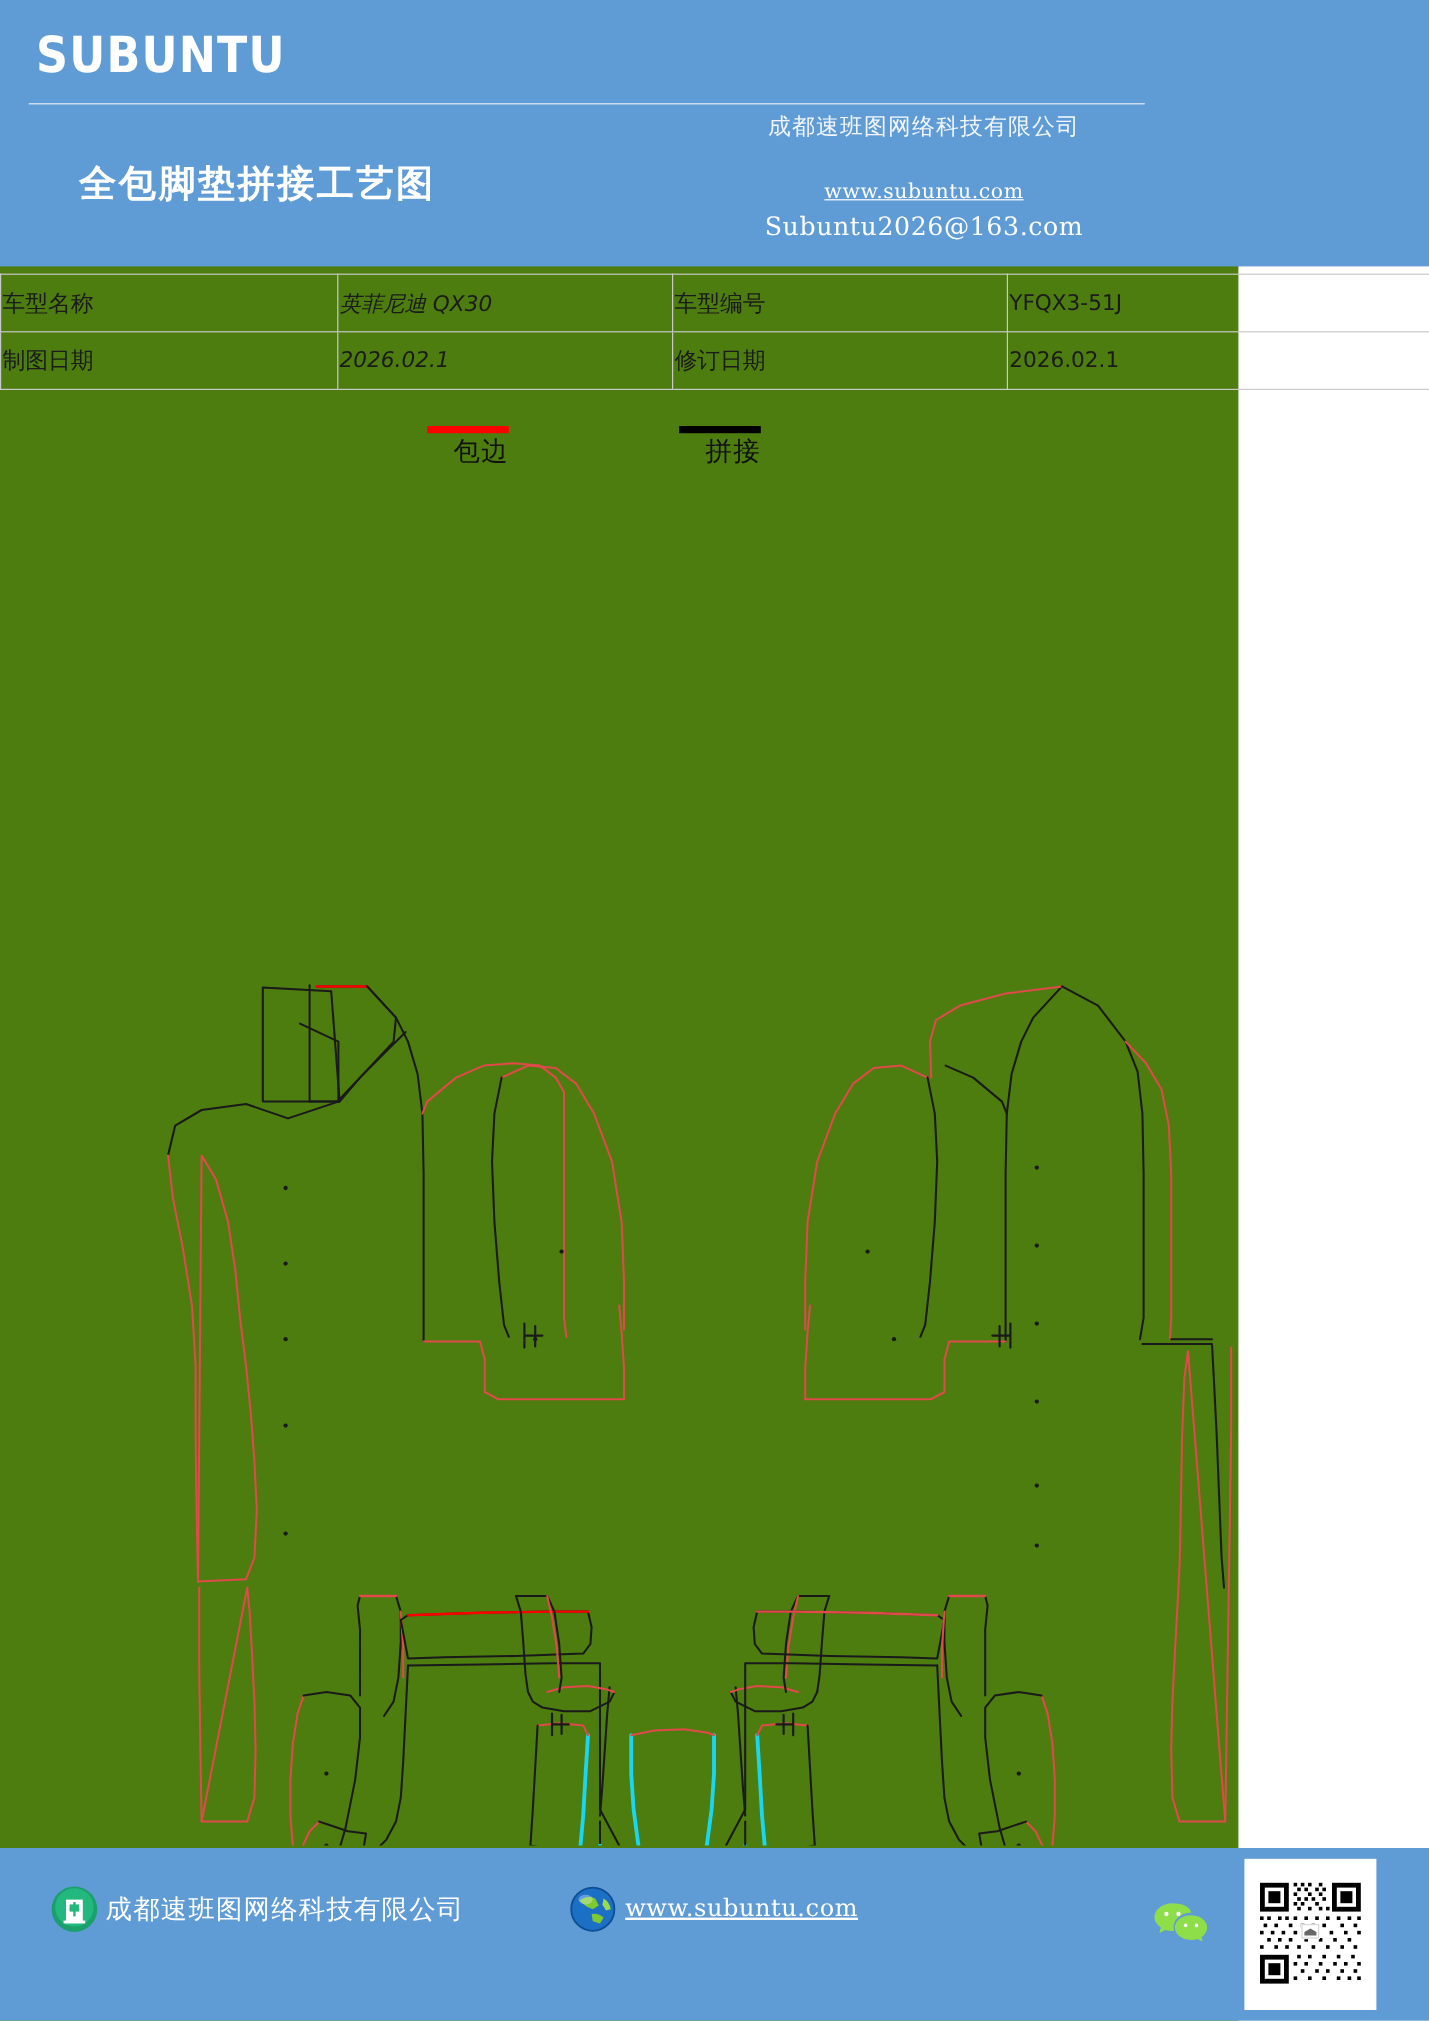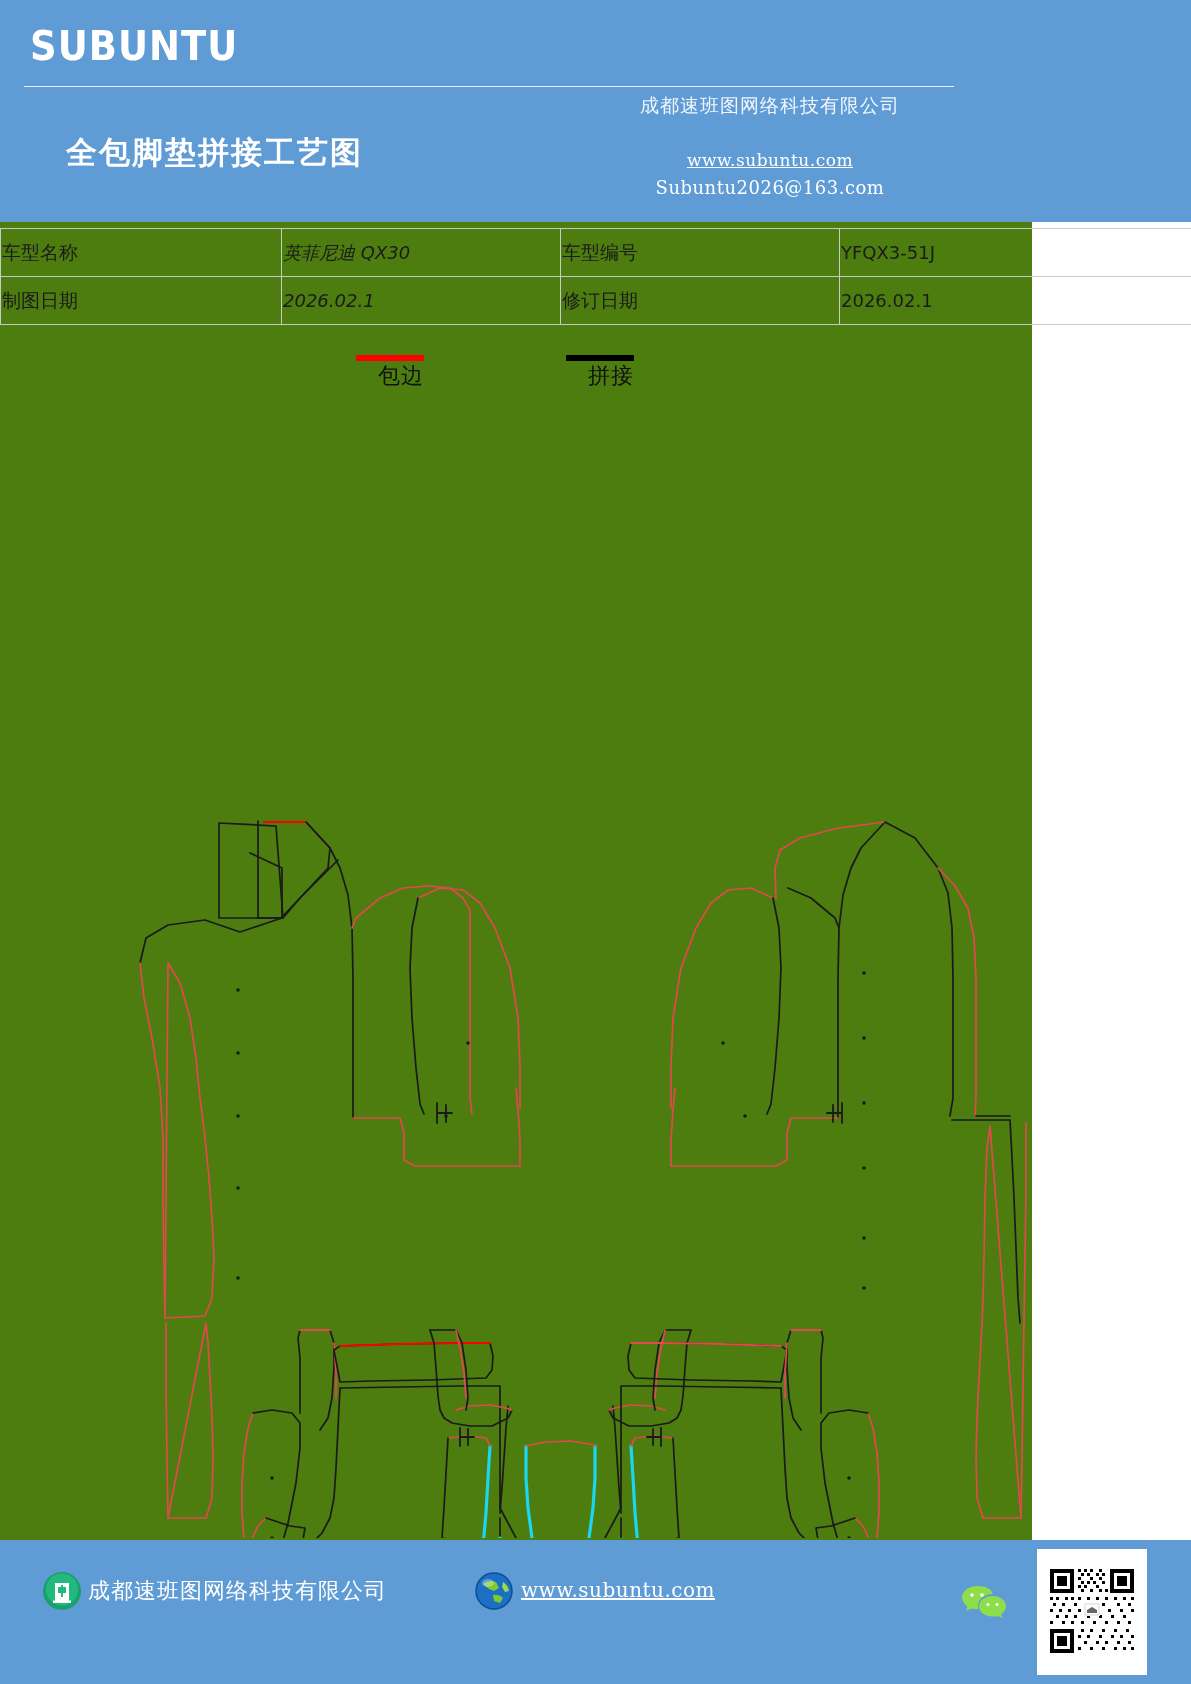--- a/index.html
+++ b/index.html
@@ -44,7 +44,7 @@
   }
   .mail-link{
     position:absolute;left:620px;top:177px;width:300px;
-    text-align:center;color:#ffffff;font-size:18px;
+    text-align:center;color:#ffffff;font-size:21px;
     font-family:"DejaVu Serif",serif;letter-spacing:.5px;
   }
   .sop{

